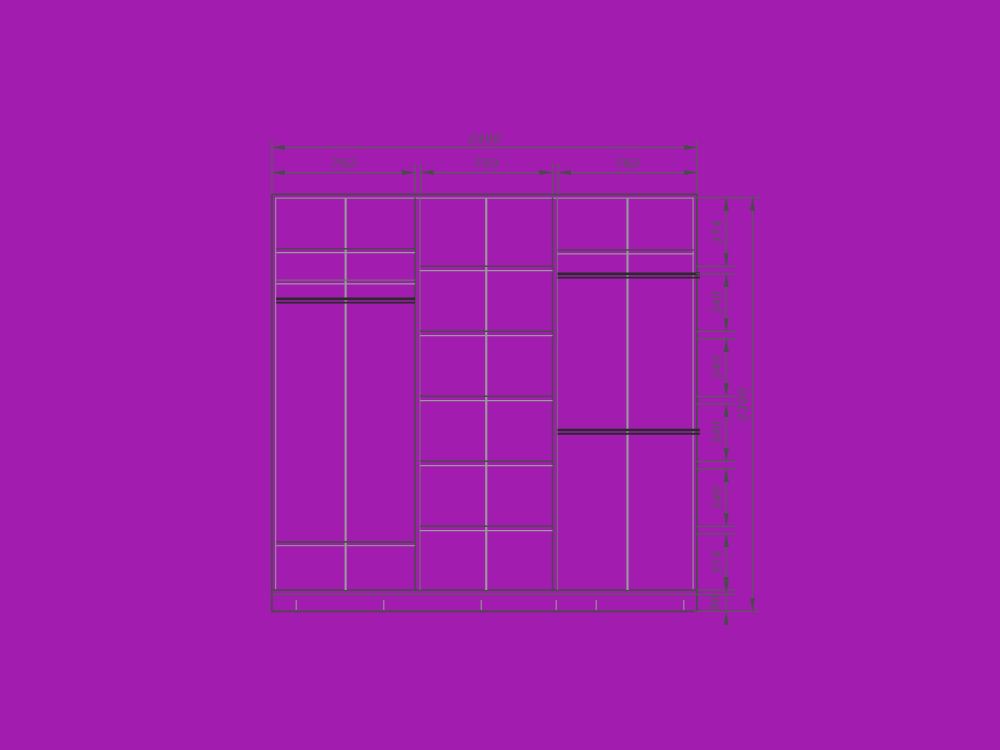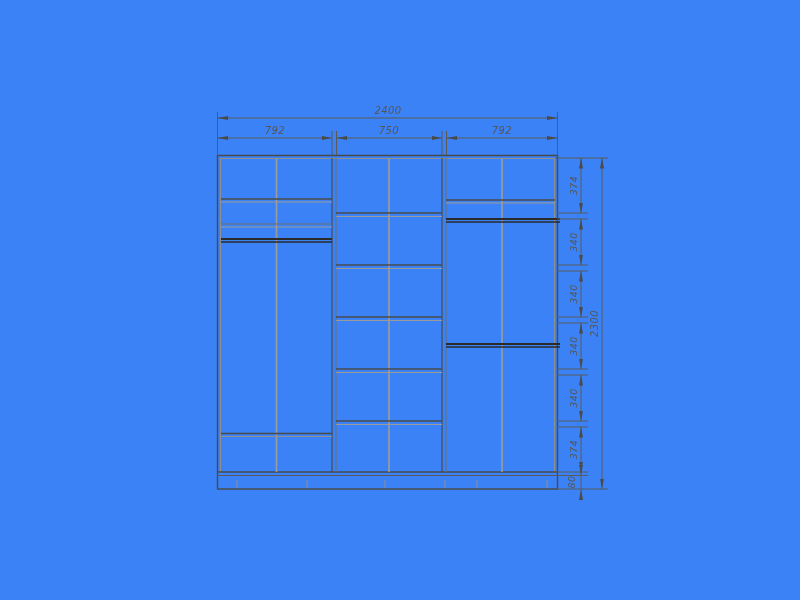--- a/index.html
+++ b/index.html
@@ -3,7 +3,7 @@
 <meta charset="utf-8">
 <style>
   html,body{margin:0;padding:0;background:#fff;}
-  .stage{position:relative;width:800px;height:600px;background:#3b82f6;overflow:hidden;
+  .stage{position:relative;width:800px;height:600px;background:#a21caf;overflow:hidden;
          font-family:"DejaVu Sans", sans-serif;}
   svg{display:block;}
   .dimtext{font-family:"DejaVu Sans", sans-serif;font-style:italic;font-size:10px;

